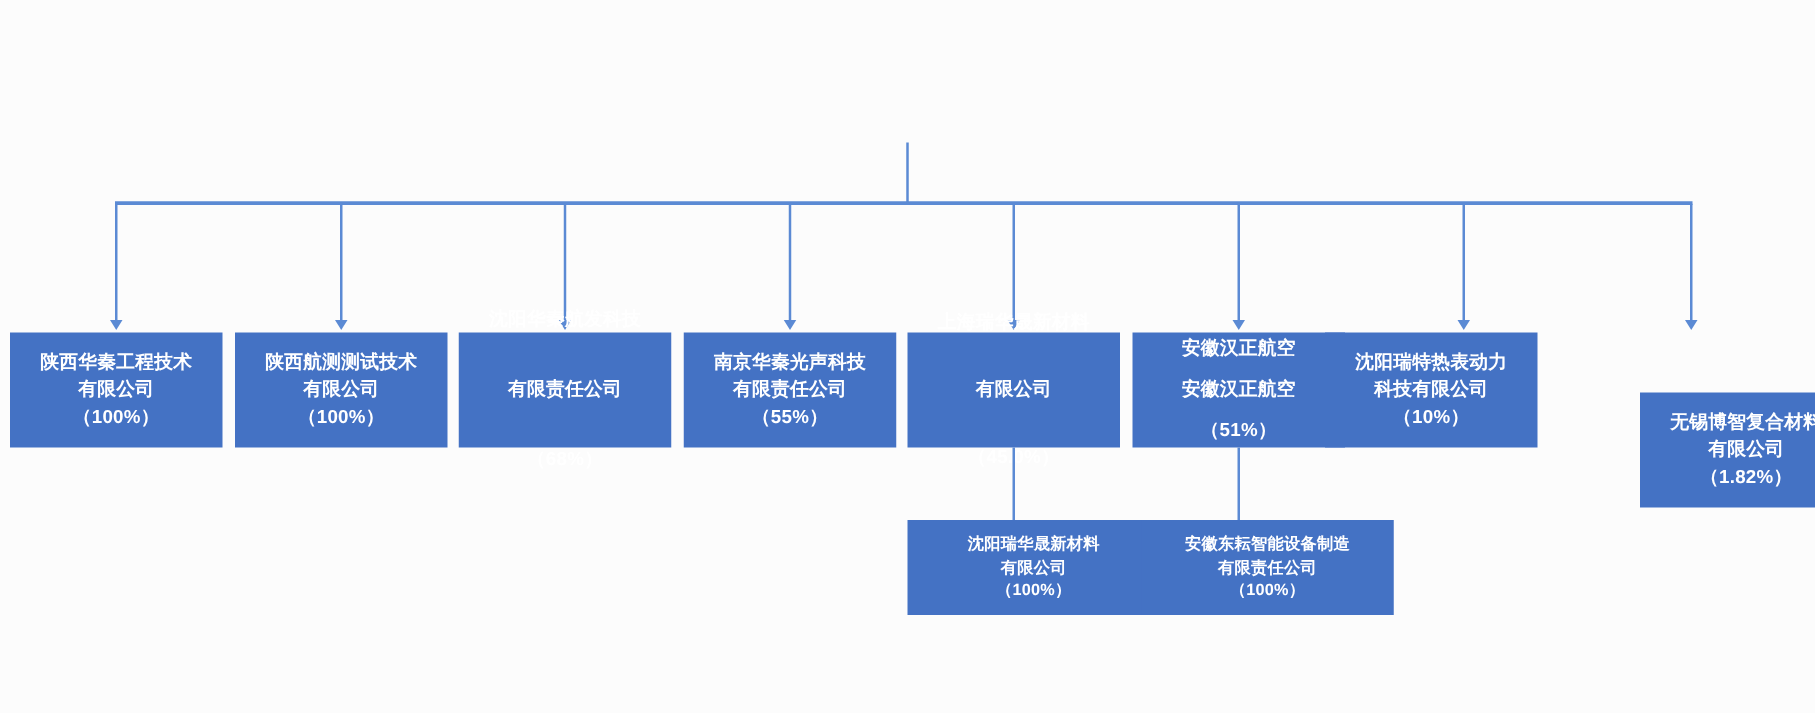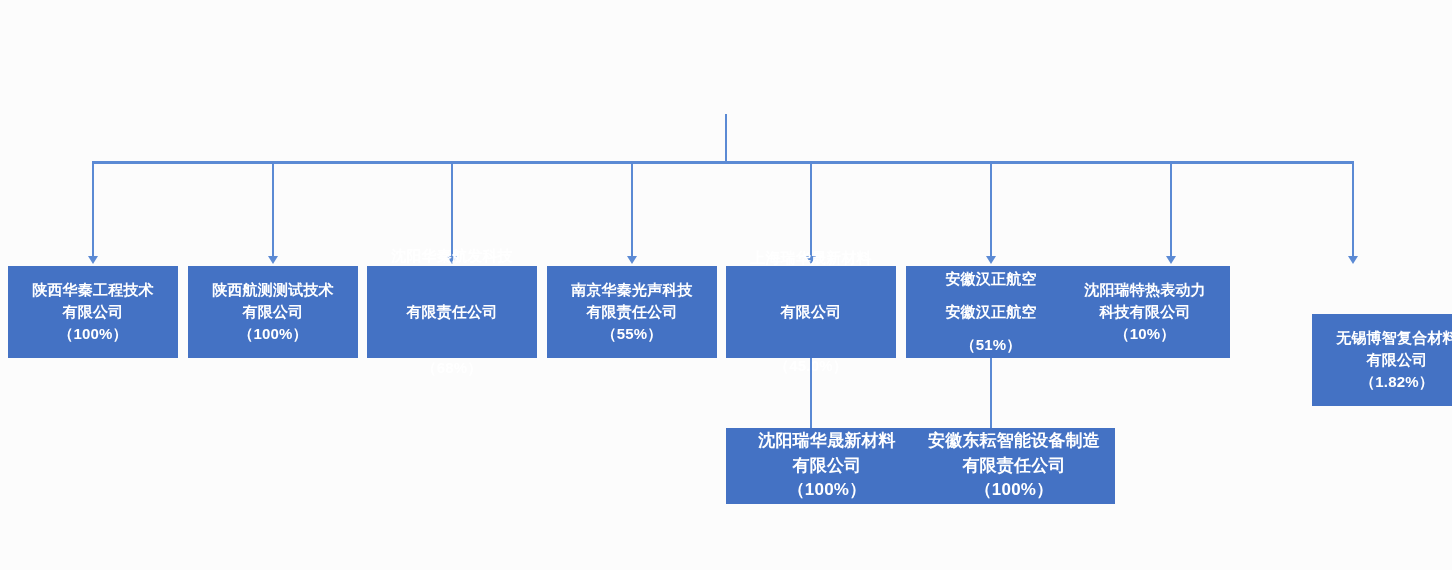--- a/index.html
+++ b/index.html
@@ -58,10 +58,10 @@
   }
 
   .node.level2 {
-    top: 428px;
+    top: 416px;
     width: 202px;
     height: 76px;
-    font-size: 17px;
+    font-size: 13px;
   }
 
   

